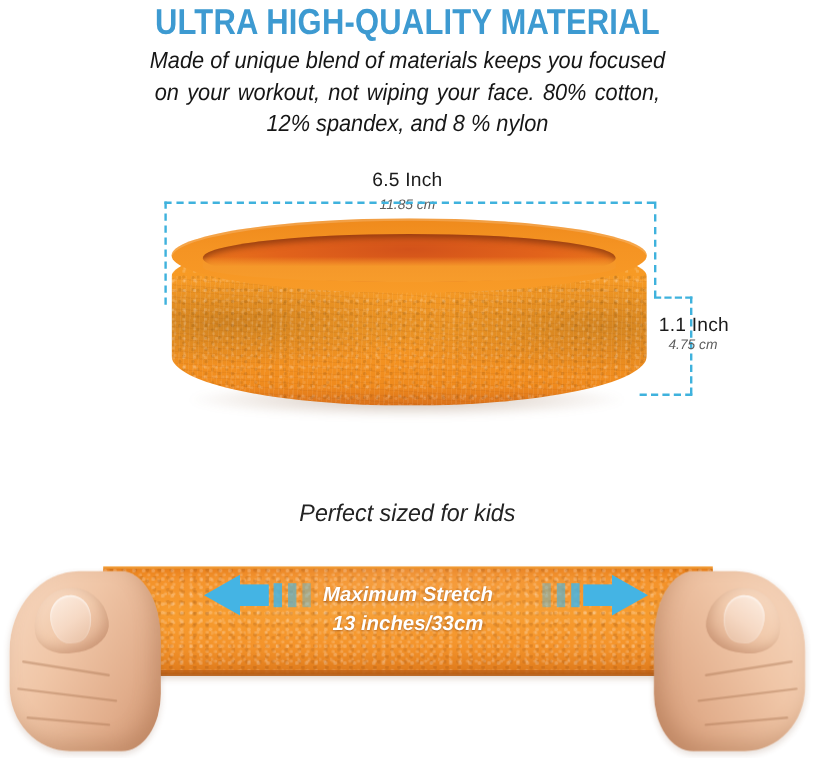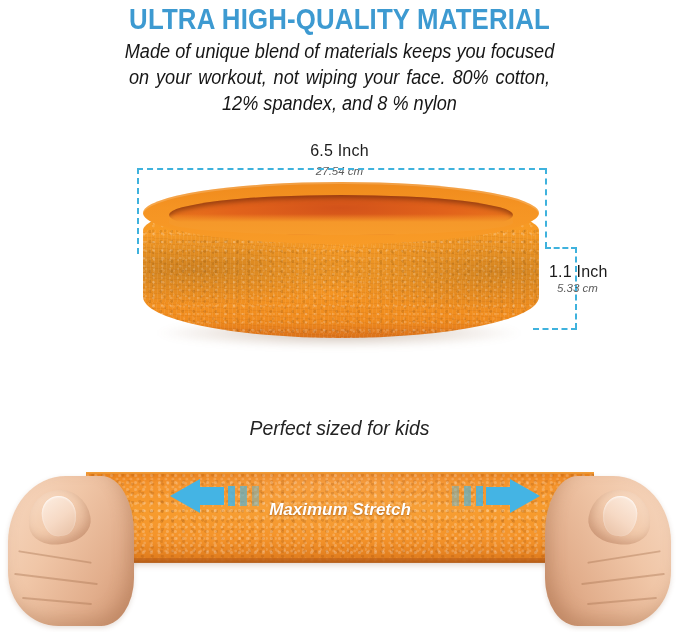--- a/index.html
+++ b/index.html
@@ -248,7 +248,7 @@
 
   <div class="dim-top-label">
     <span class="inch">6.5 Inch</span>
-    <span class="cm">27.54 cm</span>
+    <span class="cm">11.85 cm</span>
   </div>
 
   <div class="dash-h" style="left:137px;top:168px;width:408px;"></div>

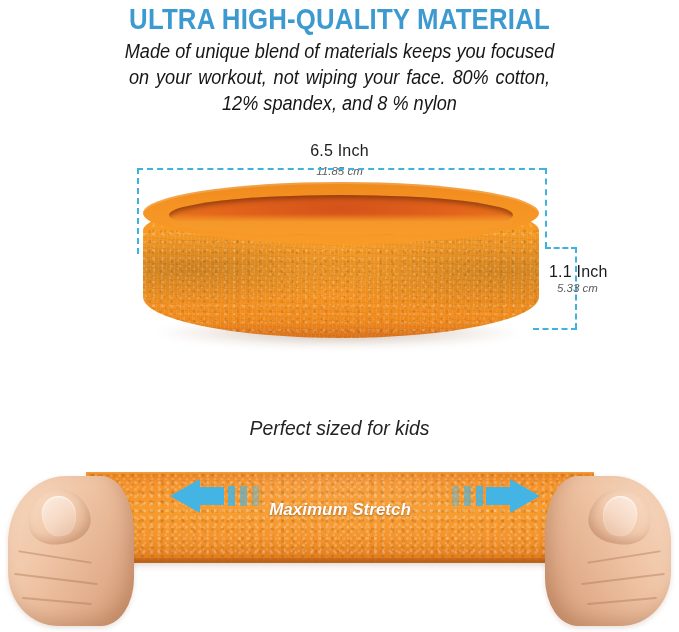--- a/index.html
+++ b/index.html
@@ -265,7 +265,7 @@
 
   <div class="dim-right-label">
     <span class="inch">1.1 Inch</span>
-    <span class="cm">5.33 cm</span>
+    <span class="cm">4.75 cm</span>
   </div>
 
   <div class="band-wrap">

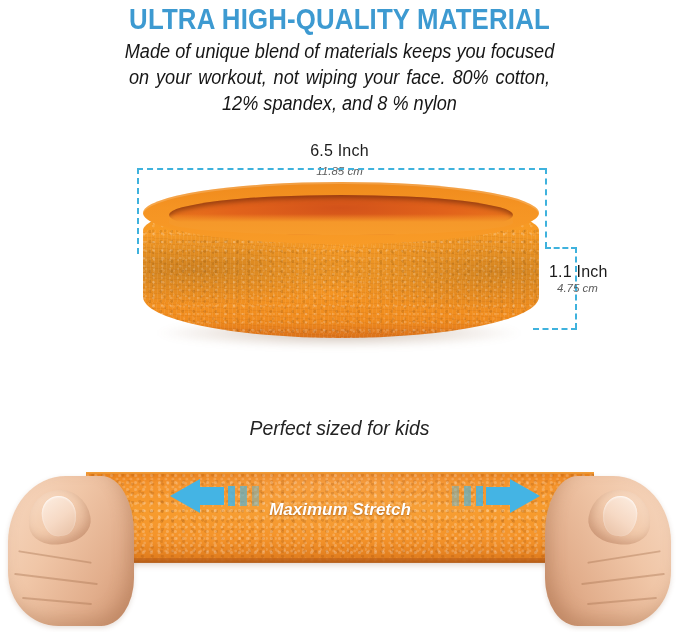--- a/index.html
+++ b/index.html
@@ -185,7 +185,7 @@
   .dashbar.fade3{opacity:.42;}
 
   .stretch-text{
-    position:absolute;left:240px;top:46px;width:200px;text-align:center;
+    position:absolute;left:240px;top:32px;width:200px;text-align:center;
     color:#ffffff;font-weight:bold;font-style:italic;font-size:17px;
     line-height:24px;
     text-shadow:0 1px 2px rgba(120,55,10,.55);

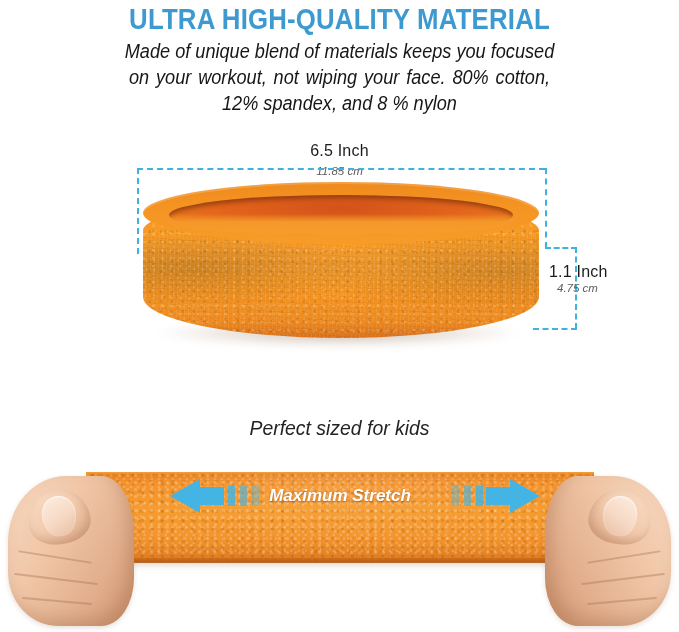--- a/index.html
+++ b/index.html
@@ -304,6 +304,7 @@
 
     <div class="stretch-text">
       <span class="ln">Maximum Stretch</span>
+      <span class="ln">13 inches/33cm</span>
     </div>
 
     <div class="hand hand-left" style="left:0px;">

